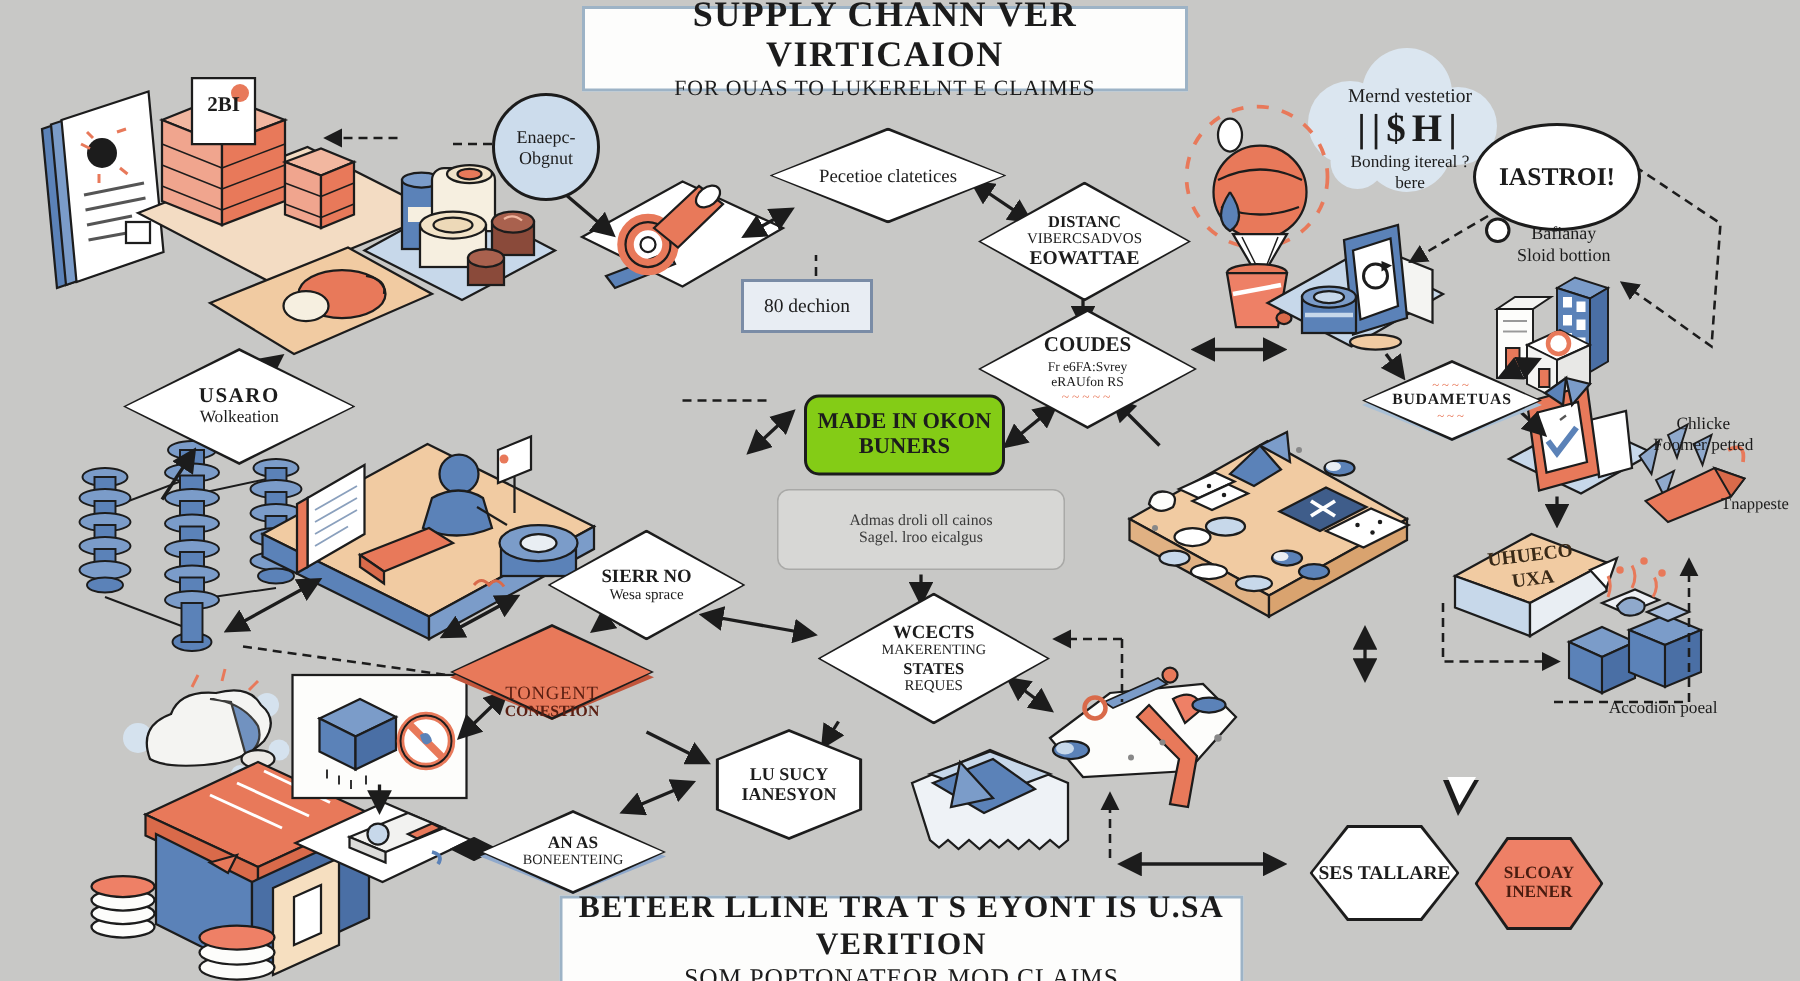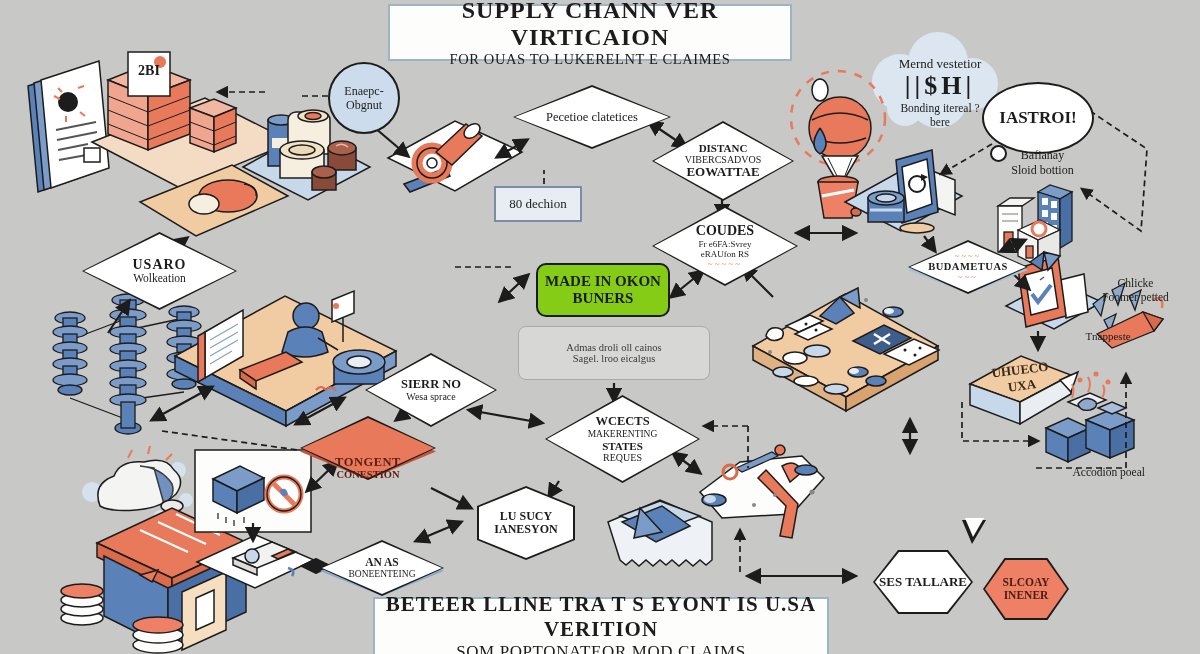--- a/index.html
+++ b/index.html
@@ -677,7 +677,7 @@
   <div>Foomer petted</div>
 </div>
 
-<div class="lbl" style="left:1078px;top:330px;width:60px;z-index:3;font-size:11px;">
+<div class="lbl" style="left:1140px;top:330px;width:60px;z-index:3;font-size:11px;">
   <div>Tnappeste</div>
 </div>
 

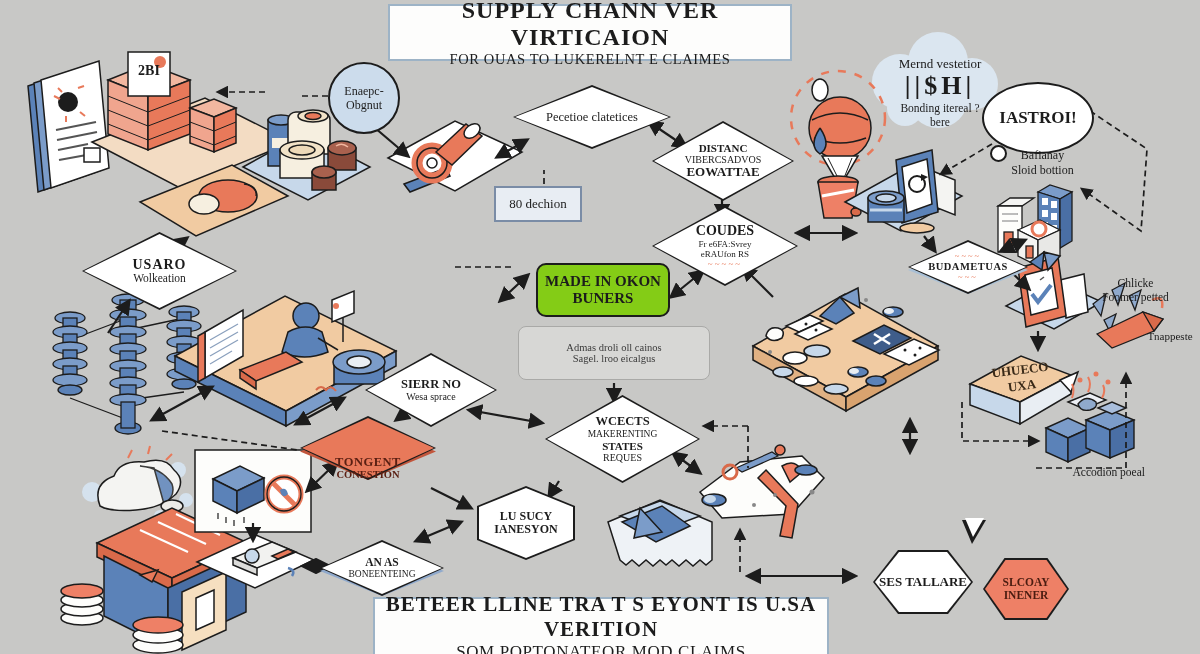--- a/index.html
+++ b/index.html
@@ -589,7 +589,7 @@
   <div class="lyr bg"></div>
   <div class="lyr fg" style="background:#e8795a;"></div>
   <div class="txt" style="color:#5a1f12;">
-    <span style="font-size:12.5px;font-weight:bold;letter-spacing:.5px;margin-top:39px;">TONGENT</span>
+    <span style="font-size:12.5px;font-weight:normal;letter-spacing:.5px;margin-top:39px;">TONGENT</span>
     <span style="font-size:10.5px;font-weight:bold;">CONESTION</span>
   </div>
 </div>

